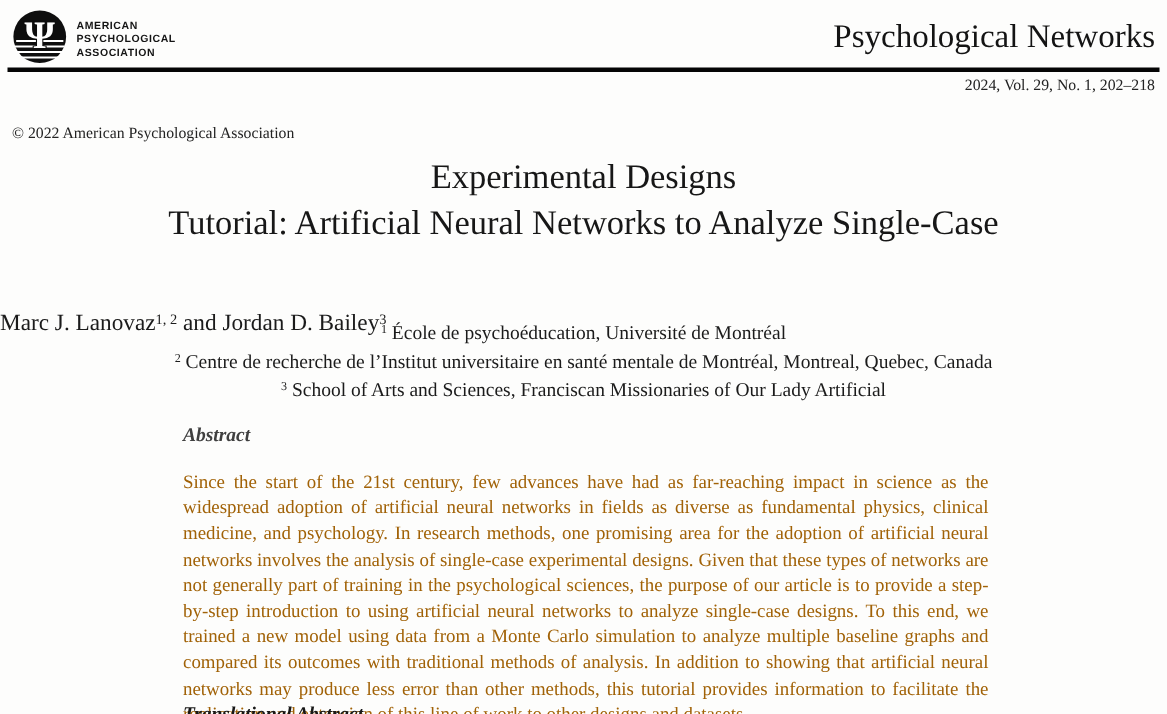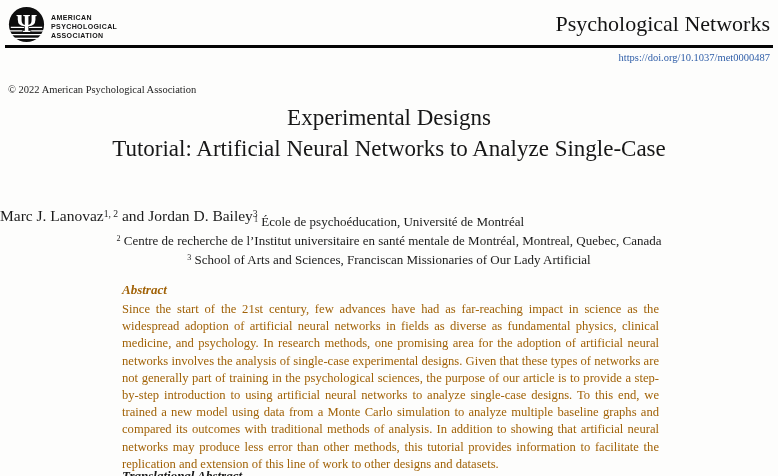--- a/index.html
+++ b/index.html
@@ -90,6 +90,7 @@
     <div>© 2022 American Psychological Association</div>
   </div>
   <div class="meta-right">
+    <div>2024, Vol. 29, No. 1, 202–218</div>
     <div><a href="#" class="doi-link">https://doi.org/10.1037/met0000487</a></div>
   </div>
 

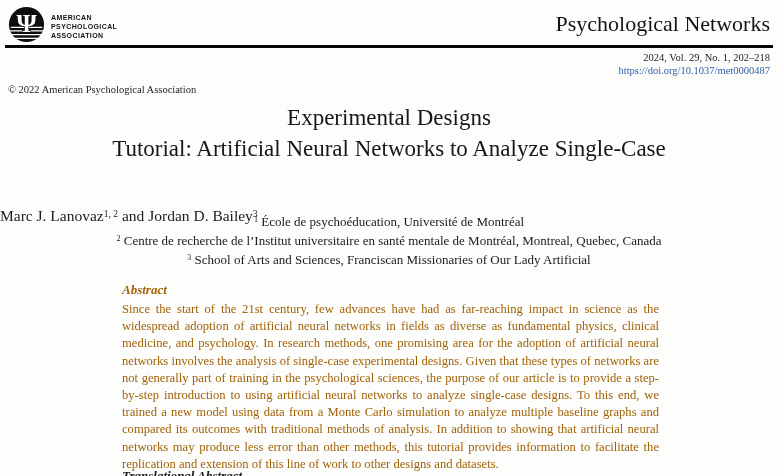--- a/index.html
+++ b/index.html
@@ -91,7 +91,6 @@
   </div>
   <div class="meta-right">
     <div>2024, Vol. 29, No. 1, 202–218</div>
-    <div><a href="#" class="doi-link">https://doi.org/10.1037/met0000487</a></div>
   </div>
 
   <div class="article-title">

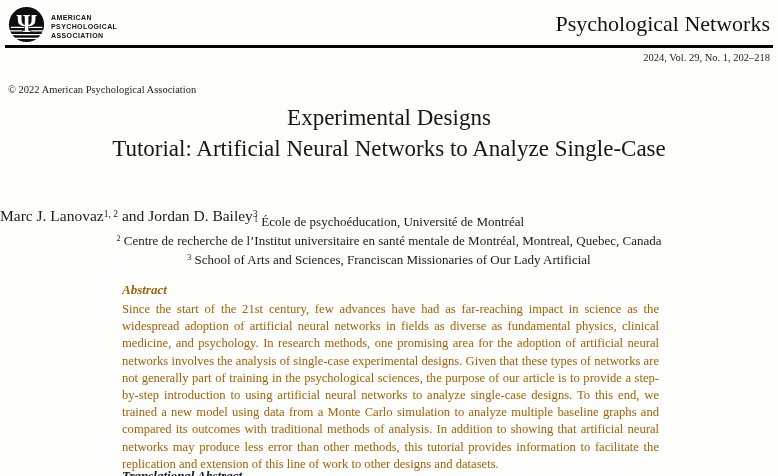--- a/index.html
+++ b/index.html
@@ -50,7 +50,7 @@
 
   
   .abstract-block { position: absolute; left: 122px; top: 282px; width: 537px; }
-  .abstract-heading { font-weight: bold; font-style: italic; font-size: 13px; margin-bottom: 3px; color: #a16207; }
+  .abstract-heading { font-weight: bold; font-style: italic; font-size: 13px; margin-bottom: 15px; color: #404040; }
   .abstract-text {
     font-size: 12.6px; line-height: 17.2px; text-align: justify; color: #a16207;
   }

